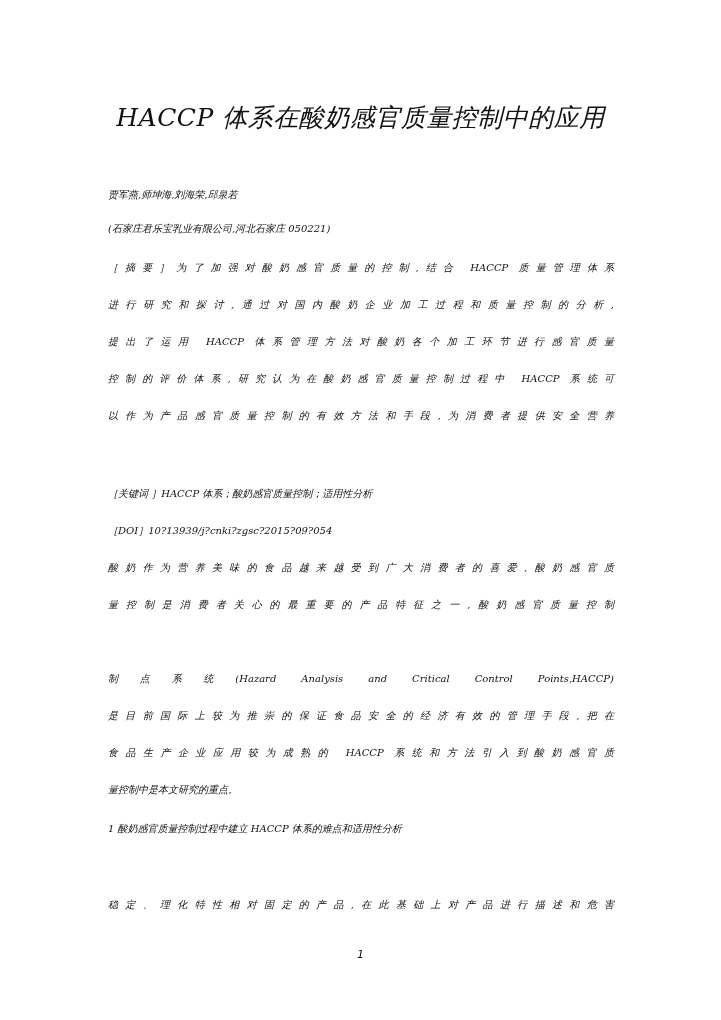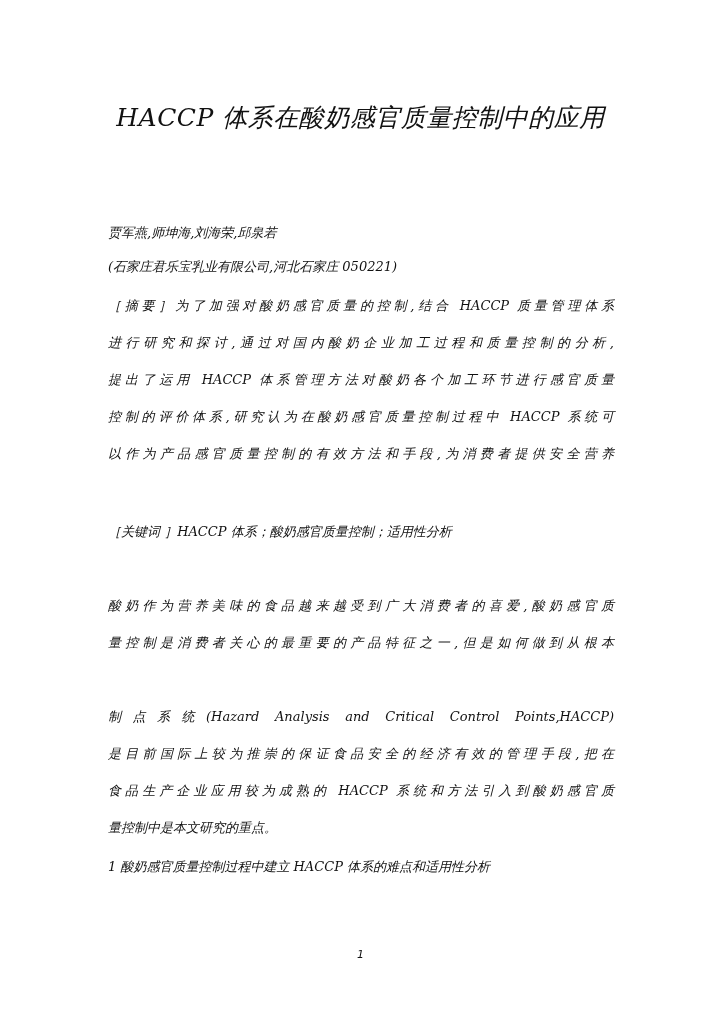--- a/index.html
+++ b/index.html
@@ -8,8 +8,8 @@
   .page { position: absolute; left: 0; top: 12px; width: 721px; height: 1020px; font-style: italic; }
   .title { position: absolute; top: 88px; left: 0; width: 721px; text-align: center;
            font-size: 25px; line-height: 36px; letter-spacing: 0.5px; }
-  .line { position: absolute; left: 108px; width: 506px; font-size: 13px;
-          line-height: 22px; white-space: nowrap; margin-top: 38px; }
+  .line { position: absolute; left: 108px; width: 506px; font-size: 10px;
+          line-height: 22px; white-space: nowrap; }
   .just { text-align: justify; text-align-last: justify; }
   .pagenum { position: absolute; top: 936px; left: 0; width: 721px; text-align: center;
              font-size: 11px; font-family: "DejaVu Sans", sans-serif; }

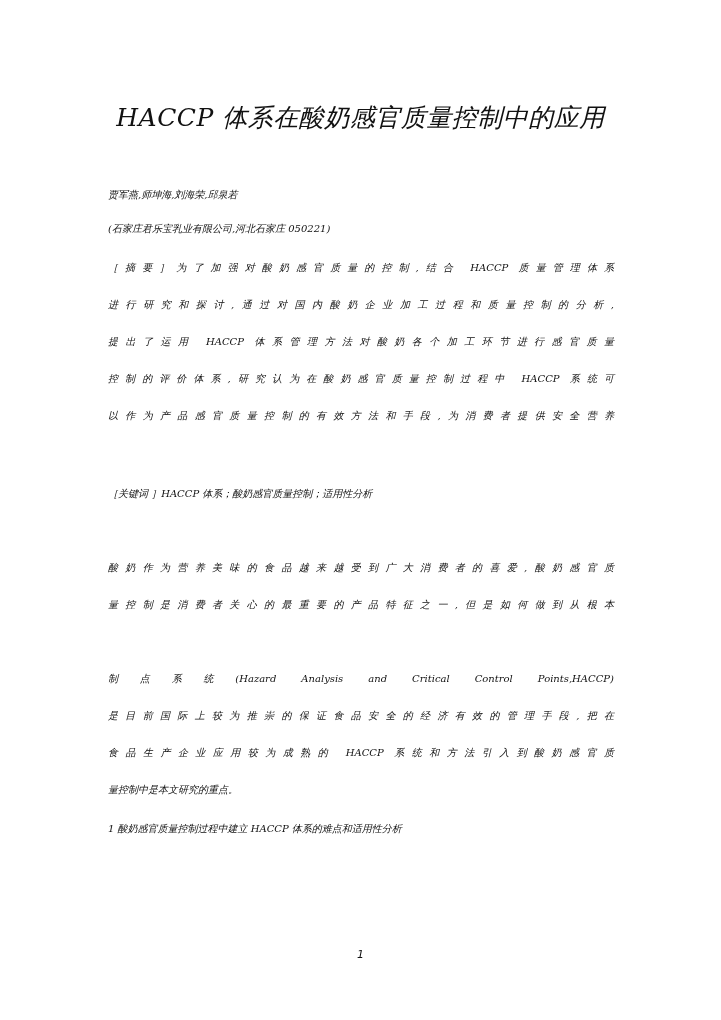--- a/index.html
+++ b/index.html
@@ -30,6 +30,7 @@
   <div class="line just" style="top:393px">以作为产品感官质量控制的有效方法和手段,为消费者提供安全营养</div>
 
   <div class="line" style="top:471px">［关键词 ］HACCP 体系；酸奶感官质量控制；适用性分析</div>
+  <div class="line" style="top:508px">［DOI］10?13939/j?cnki?zgsc?2015?09?054</div>
 
   <div class="line just" style="top:545px">酸奶作为营养美味的食品越来越受到广大消费者的喜爱,酸奶感官质</div>
   <div class="line just" style="top:582px">量控制是消费者关心的最重要的产品特征之一,但是如何做到从根本</div>

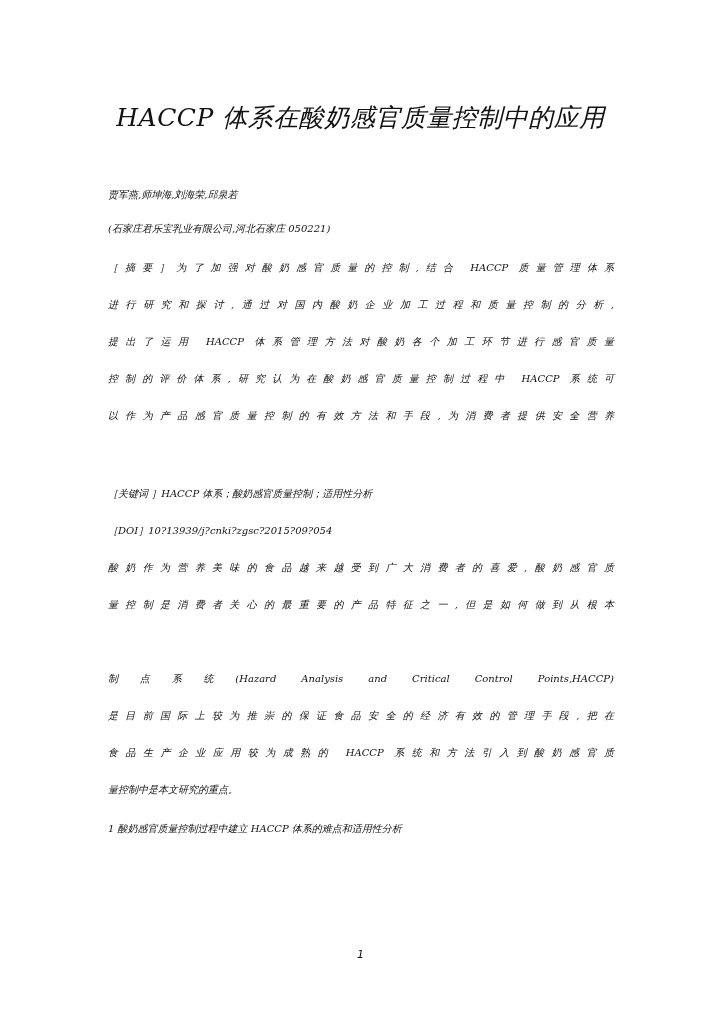--- a/index.html
+++ b/index.html
@@ -33,7 +33,7 @@
   <div class="line" style="top:508px">［DOI］10?13939/j?cnki?zgsc?2015?09?054</div>
 
   <div class="line just" style="top:545px">酸奶作为营养美味的食品越来越受到广大消费者的喜爱,酸奶感官质</div>
-  <div class="line just" style="top:582px">量控制是消费者关心的最重要的产品特征之一,但是如何做到从根本</div>
+  <div class="line just" style="top:582px">量控制是消费者关心的最重要的产品特征之一,酸奶感官质量控制</div>
   <div class="line just" style="top:656px">制点系统(Hazard Analysis and Critical Control Points,HACCP)</div>
   <div class="line just" style="top:693px">是目前国际上较为推崇的保证食品安全的经济有效的管理手段,把在</div>
   <div class="line just" style="top:730px">食品生产企业应用较为成熟的 HACCP 系统和方法引入到酸奶感官质</div>

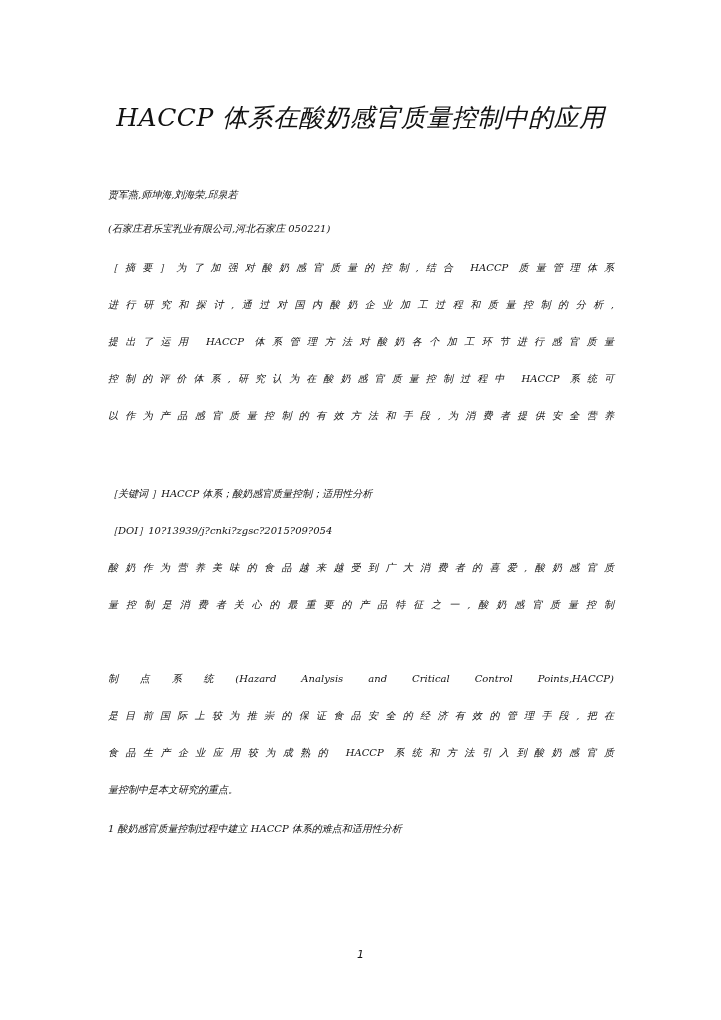--- a/index.html
+++ b/index.html
@@ -41,6 +41,7 @@
 
   <div class="line" style="top:806px">1 酸奶感官质量控制过程中建立 HACCP 体系的难点和适用性分析</div>
 
+  <div class="line just" style="top:882px">稳定、理化特性相对固定的产品,在此基础上对产品进行描述和危害</div>
 
   <div class="pagenum">1</div>
 </div>

